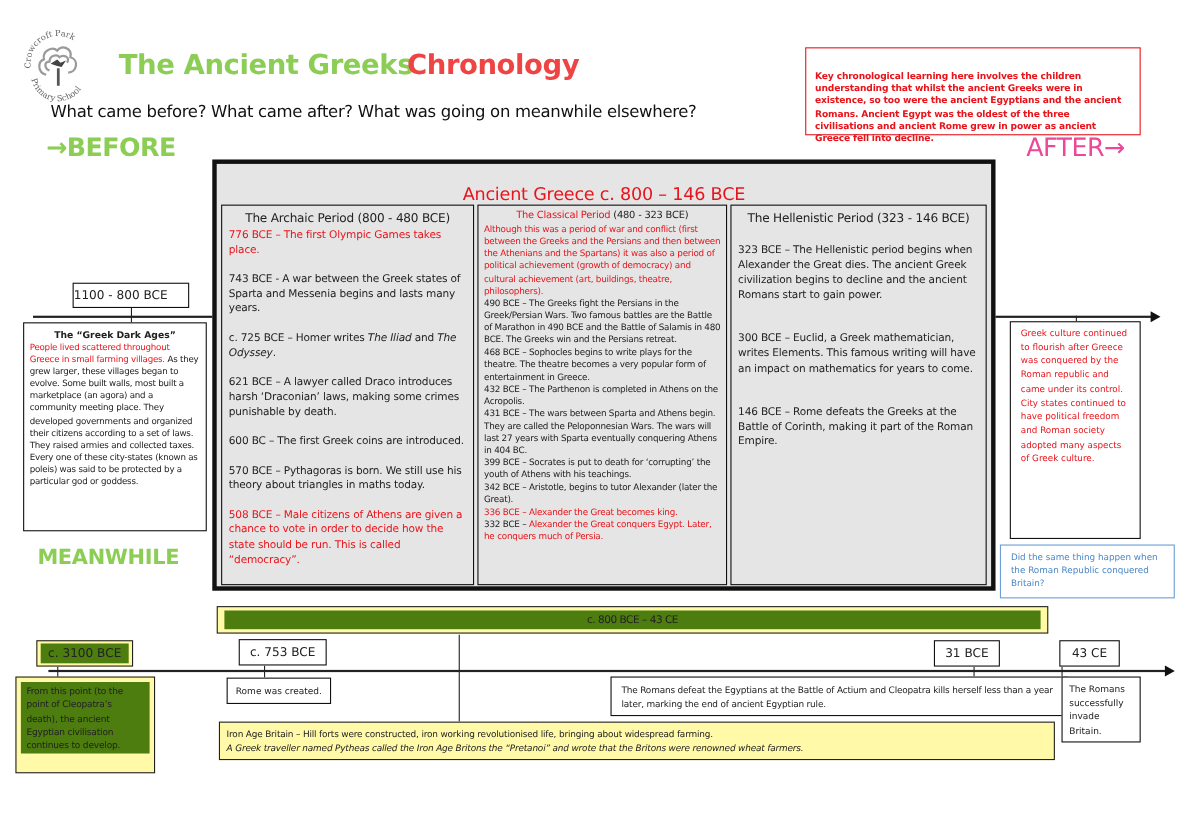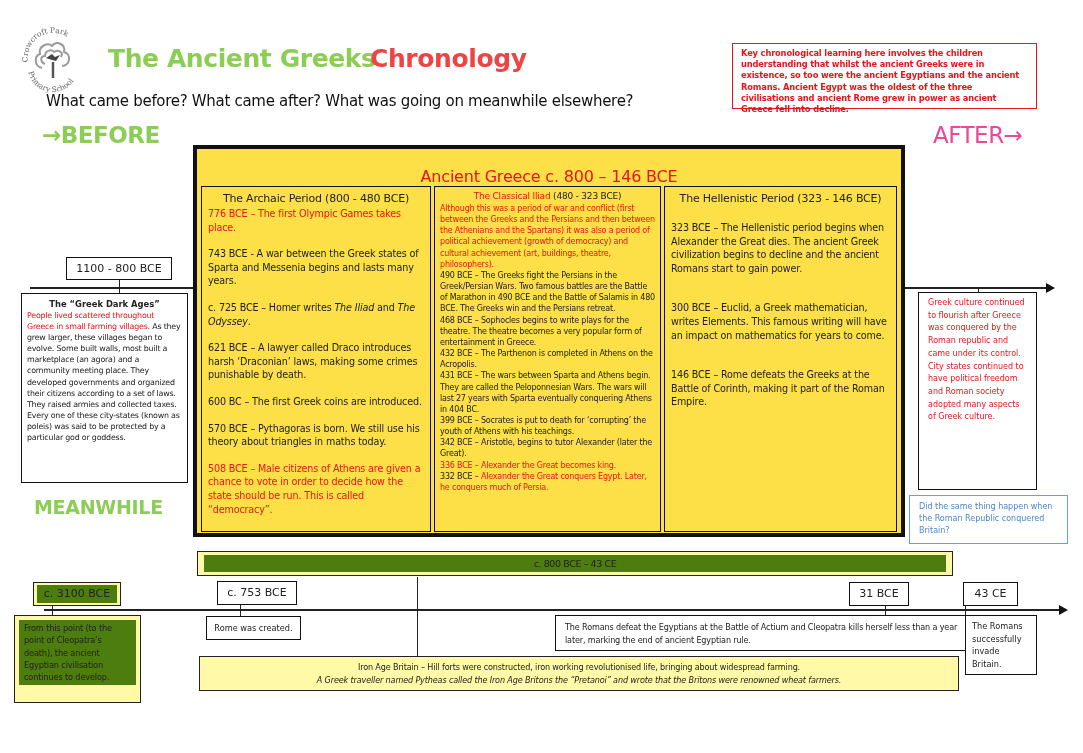--- a/index.html
+++ b/index.html
@@ -23,7 +23,7 @@
   #title-green { left: 108px; top: 44px; font-size: 25px; font-weight: bold; color: #8ccd55; letter-spacing: -0.4px; }
   #title-black { left: 370px; top: 44px; font-size: 25px; font-weight: bold; color: #ef4444; letter-spacing: -0.4px; }
   #subtitle { left: 46px; top: 92px; font-size: 15px; color: #111; letter-spacing: -0.3px; }
-  #keynote { left: 732px; top: 43px; width: 305px; height: 66px; border: 1.5px solid #e8141b; padding: 4px 8px; font-size: 8.3px; line-height: 11.2px; color: #e8141b; font-weight: bold; letter-spacing: -0.15px; }
+  #keynote { left: 732px; top: 43px; width: 305px; height: 80px; border: 1.5px solid #e8141b; padding: 20px 8px; font-size: 8.3px; line-height: 11.2px; color: #e8141b; font-weight: bold; letter-spacing: -0.15px; }
   #before { left: 42px; top: 122px; font-size: 23px; font-weight: bold; color: #8ccd55; letter-spacing: -0.5px; }
   #after { left: 933px; top: 122px; font-size: 23px; font-weight: normal; color: #ec4899; letter-spacing: -0.5px; }
   #meanwhile { left: 34px; top: 496px; font-size: 19px; font-weight: bold; color: #8ccd55; letter-spacing: -0.3px; }

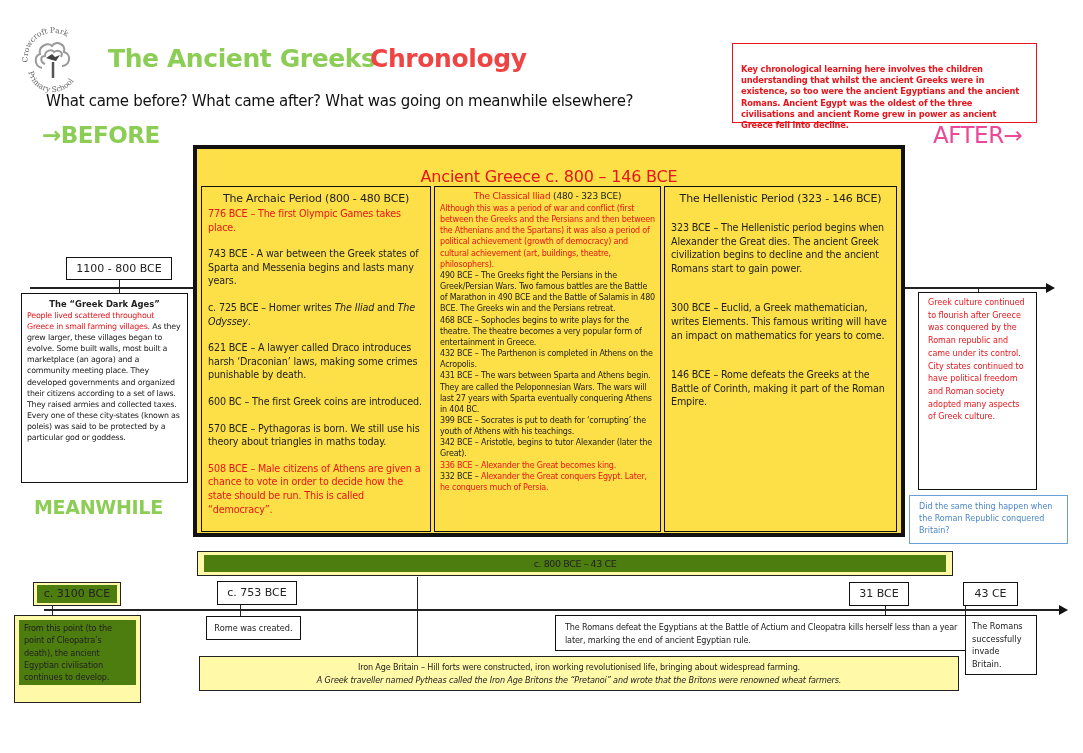--- a/index.html
+++ b/index.html
@@ -29,7 +29,7 @@
   #meanwhile { left: 34px; top: 496px; font-size: 19px; font-weight: bold; color: #8ccd55; letter-spacing: -0.3px; }
 
   
-  #greece-frame { left: 193px; top: 145px; width: 712px; height: 392px; border: 4px solid #111; background: #fde047; }
+  #greece-frame { left: 193px; top: 145px; width: 712px; height: 392px; border: 4px solid #111; background: #e5e5e5; }
   #greece-title { left: 0; right: 0; top: 18px; text-align: center; font-size: 16px; color: #e8141b; letter-spacing: -0.2px; }
   .period { position: absolute; top: 37px; height: 346px; border: 1px solid #111; padding: 4px 6px; }
   #archaic { left: 4px; width: 230px; }

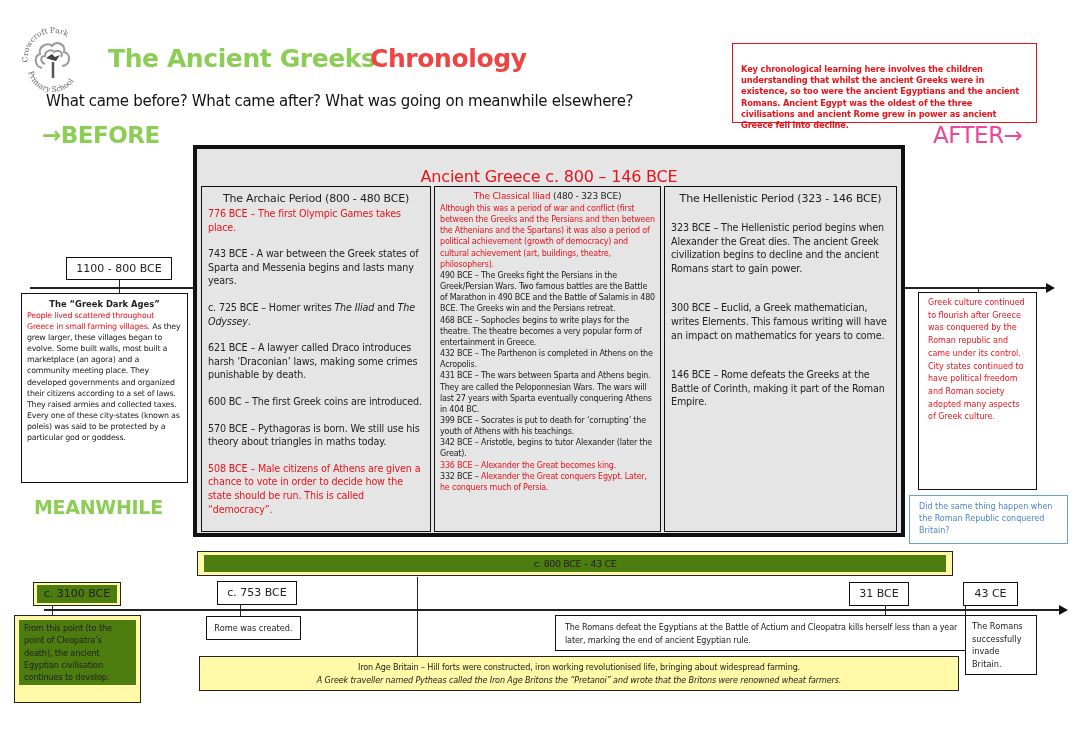--- a/index.html
+++ b/index.html
@@ -122,7 +122,7 @@
   </div>
 
   <div id="classical" class="period" style="padding:3px 5px;">
-    <div class="period-title" style="font-size:9px; line-height:13px;"><span class="red">The Classical Iliad</span><span> (480 - 323 BCE)</span></div>
+    <div class="period-title" style="font-size:9px; line-height:13px;"><span class="red">The Classical Period</span><span> (480 - 323 BCE)</span></div>
     <div class="classical-body">
       <div class="red">Although this was a period of war and conflict (first between the Greeks and the Persians and then between the Athenians and the Spartans) it was also a period of political achievement (growth of democracy) and cultural achievement (art, buildings, theatre, philosophers).</div>
       <div>490 BCE – The Greeks fight the Persians in the Greek/Persian Wars. Two famous battles are the Battle of Marathon in 490 BCE and the Battle of Salamis in 480 BCE. The Greeks win and the Persians retreat.</div>

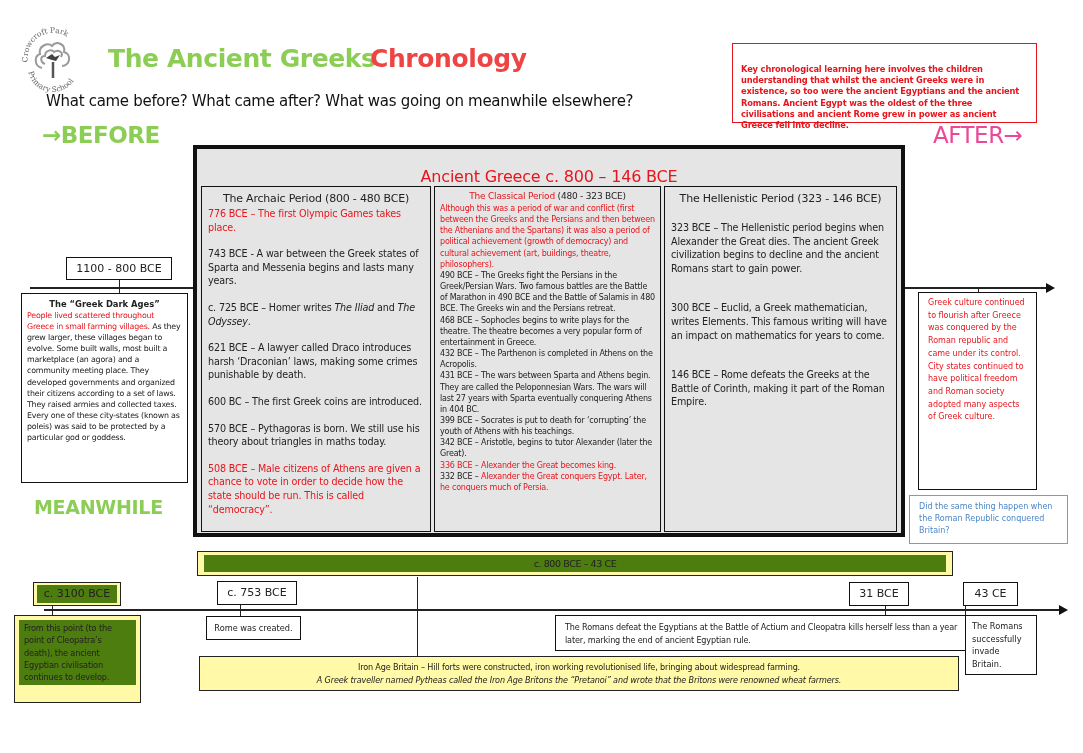--- a/index.html
+++ b/index.html
@@ -41,7 +41,7 @@
   
   #top-axis { left: 30px; top: 287px; width: 1017px; }
   #top-arrow { left: 1046px; top: 283px; }
-  #date-1100 { left: 66px; top: 257px; width: 106px; height: 23px; text-align: center; font-size: 11px; line-height: 21px; }
+  #date-1100 { left: 66px; top: 257px; width: 106px; height: 23px; text-align: left; font-size: 11px; line-height: 21px; }
   #dark-ages { left: 21px; top: 293px; width: 167px; height: 190px; padding: 4px 5px; }
   #dark-ages-title { font-size: 8.4px; font-weight: bold; text-align: center; line-height: 12px; }
   #dark-ages-body { font-size: 7.9px; line-height: 11.1px; letter-spacing: -0.2px; }

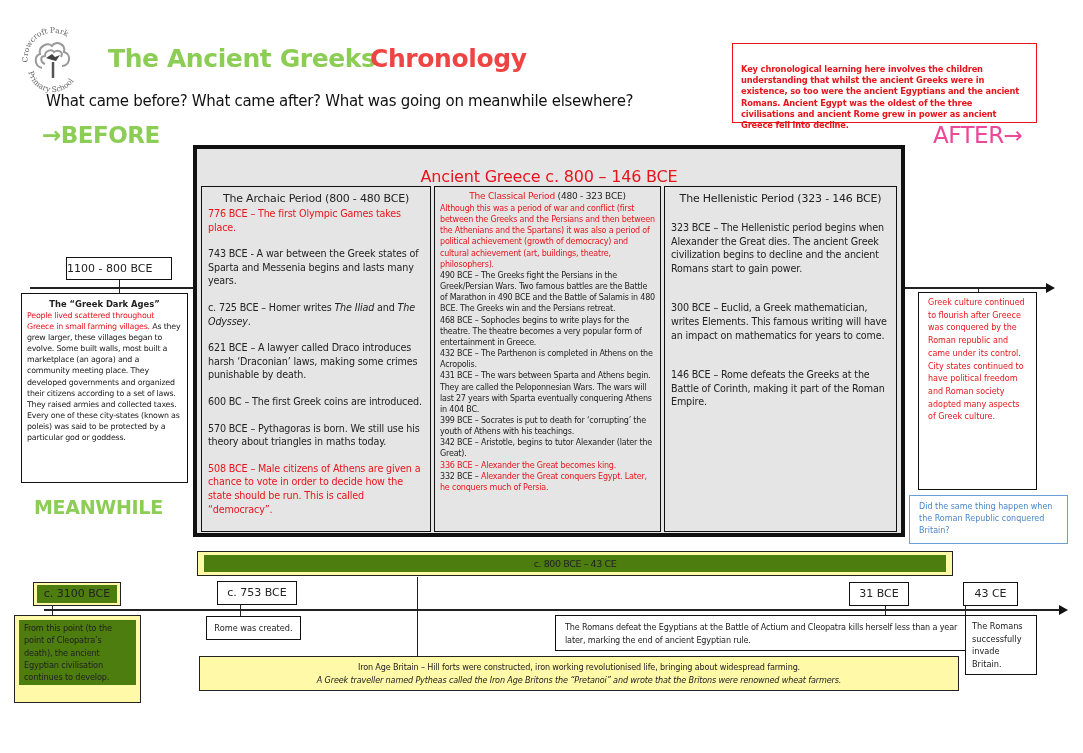--- a/index.html
+++ b/index.html
@@ -63,7 +63,7 @@
   #actium-box { left: 555px; top: 615px; width: 416px; height: 36px; padding: 5px 9px; font-size: 8.1px; line-height: 12.5px; letter-spacing: -0.15px; }
   #date-43 { left: 963px; top: 582px; width: 55px; height: 24px; text-align: center; font-size: 11px; line-height: 22px; }
   #invade-box { left: 965px; top: 615px; width: 72px; height: 60px; padding: 4px 6px; font-size: 8.2px; line-height: 12.7px; }
-  #ironage-box { left: 199px; top: 656px; width: 760px; height: 35px; padding: 4px 6px; text-align: center; font-size: 8.1px; line-height: 13px; letter-spacing: -0.15px; }
+  #ironage-box { left: 199px; top: 656px; width: 760px; height: 35px; padding: 4px 6px; text-align: left; font-size: 8.1px; line-height: 13px; letter-spacing: -0.15px; }
 </style>
 </head>
 <body>

